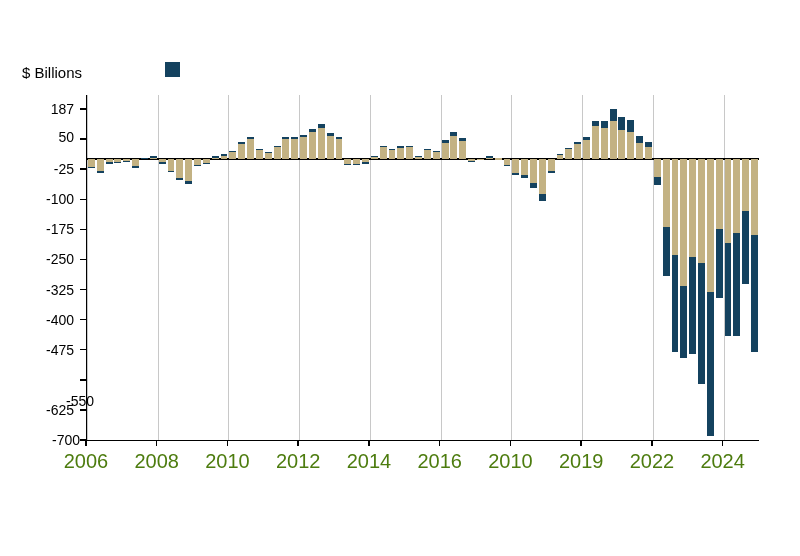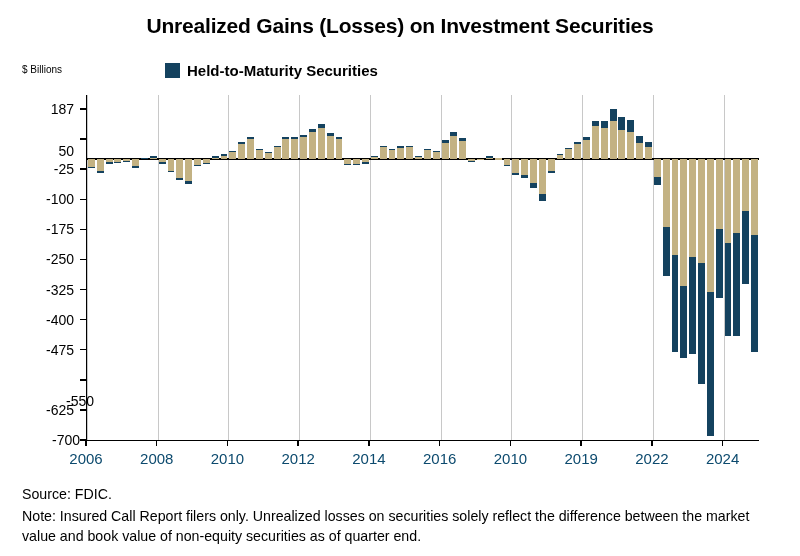--- a/index.html
+++ b/index.html
@@ -149,7 +149,6 @@
 
 <div id="chart-root">
 
-  <div id="chart-title">Unrealized Gains (Losses) on Investment Securities</div>
 
   <div id="y-axis-unit">$ Billions</div>
 

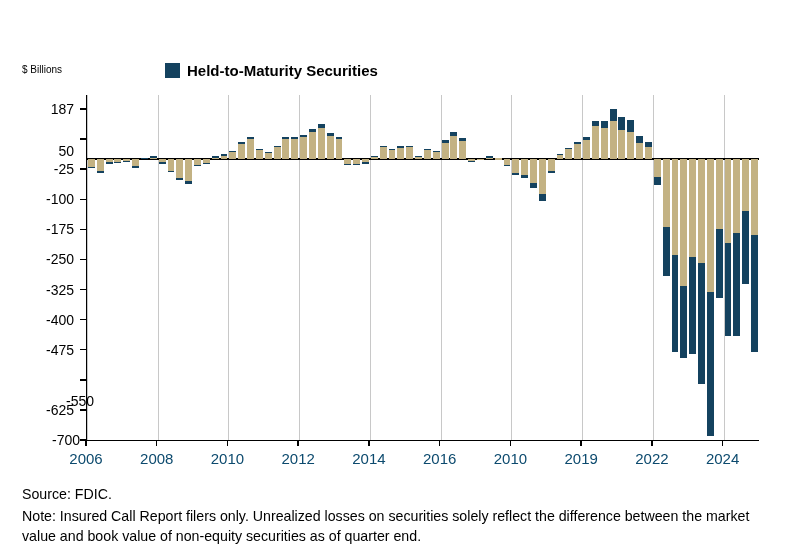--- a/index.html
+++ b/index.html
@@ -35,7 +35,7 @@
     position: absolute;
     left: 22px;
     top: 64px;
-    font-size: 10px;
+    font-size: 15px;
     color: #000000;
   }
   #legend {

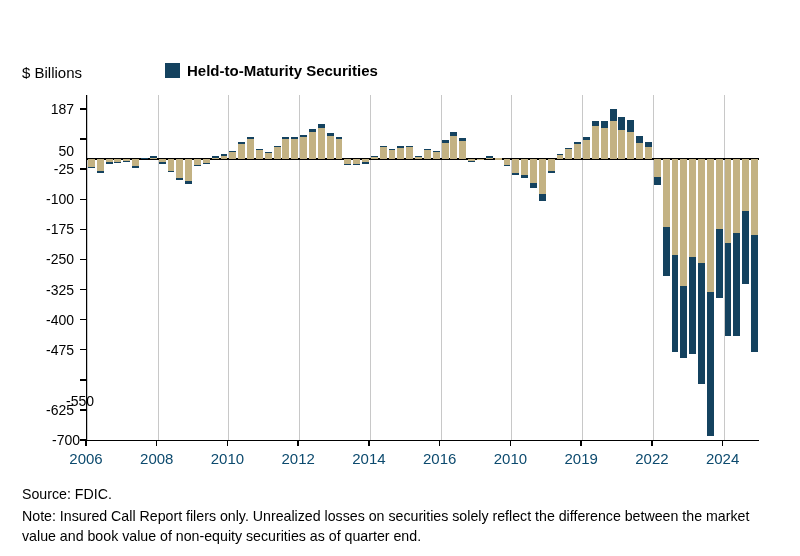--- a/index.html
+++ b/index.html
@@ -155,7 +155,6 @@
   <div id="legend">
     <div class="legend-entry">
       <span class="legend-swatch" style="background:#14425f"></span>
-      <span>Held-to-Maturity Securities</span>
     </div>
   </div>
 

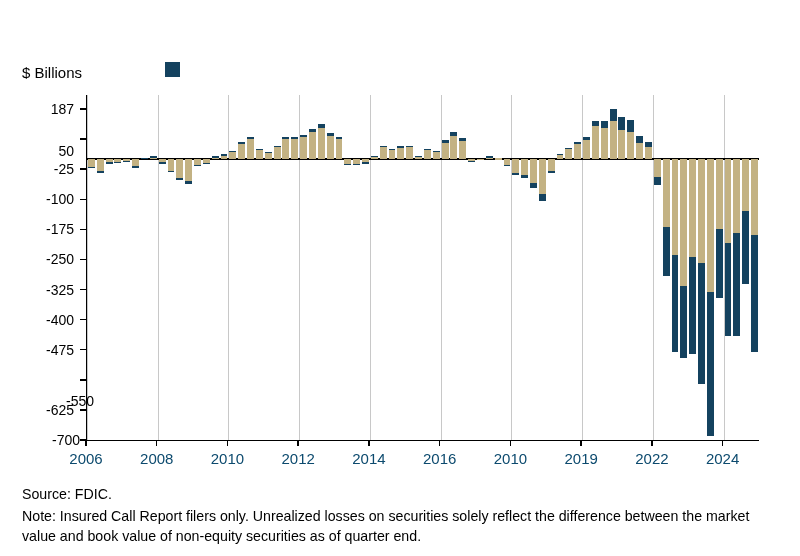--- a/index.html
+++ b/index.html
@@ -479,7 +479,7 @@
   <div id="axis-layer">
       <div class="ytick-label" style="top: 109.041px; left: 0px; width: 74px;">187</div>
       <div class="ytick-mark" style="top: 108.291px; left: 80px;"></div>
-      <div class="ytick-label" style="top: 151px; left: 0px; width: 74px;">50</div>
+      <div class="ytick-label" style="top: 137px; left: 0px; width: 74px;">50</div>
       <div class="ytick-mark" style="top: 138.378px; left: 80px;"></div>
       <div class="ytick-label" style="top: 169.215px; left: 0px; width: 74px;">-25</div>
       <div class="ytick-mark" style="top: 168.465px; left: 80px;"></div>

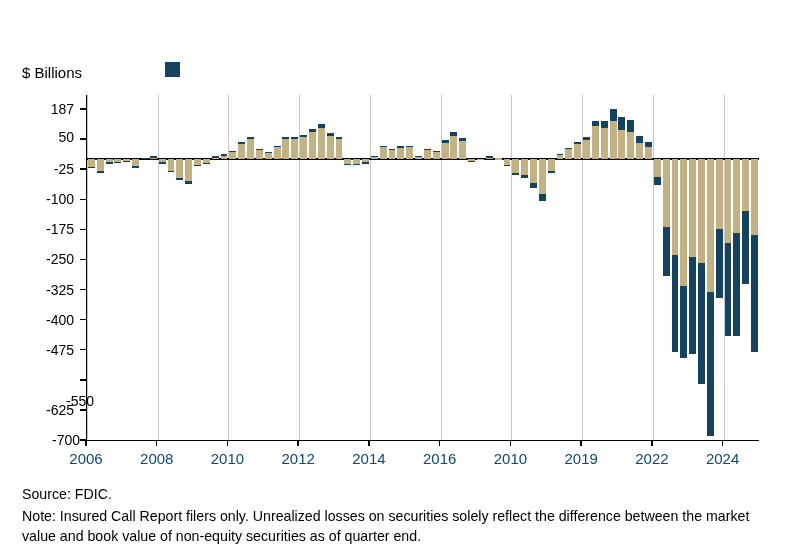--- a/index.html
+++ b/index.html
@@ -121,8 +121,8 @@
   }
   .xtick-label {
     position: absolute;
-    font-size: 15px;
-    color: #0c4a6e;
+    font-size: 20px;
+    color: #4d7c0f;
     transform: translateX(-50%);
     white-space: nowrap;
   }

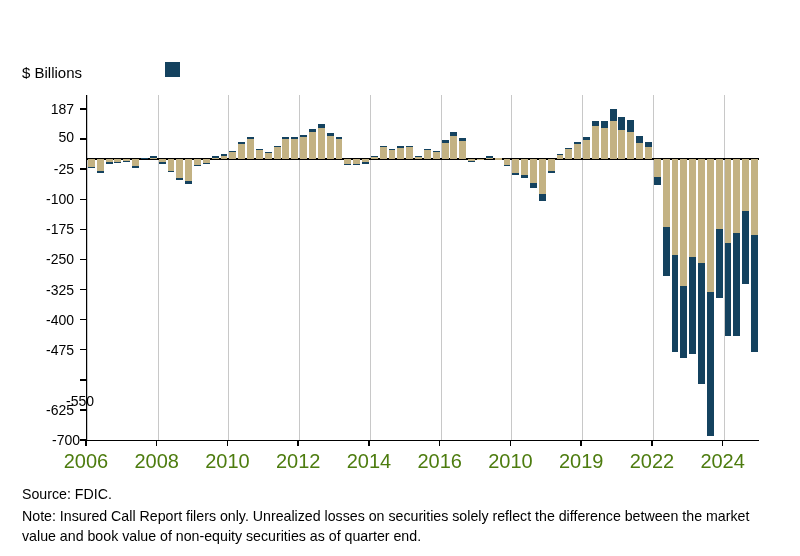--- a/index.html
+++ b/index.html
@@ -523,10 +523,6 @@
       <div class="xtick-mark" style="left: 721.882px; top: 440px;"></div>
     </div>
 
-  <div id="footnotes">
-    <p id="source-line">Source: FDIC.</p>
-    <p id="note-line">Note: Insured Call Report filers only. Unrealized losses on securities solely reflect the difference between the market value and book value of non-equity securities as of quarter end.</p>
-  </div>
 
 </div>
 

